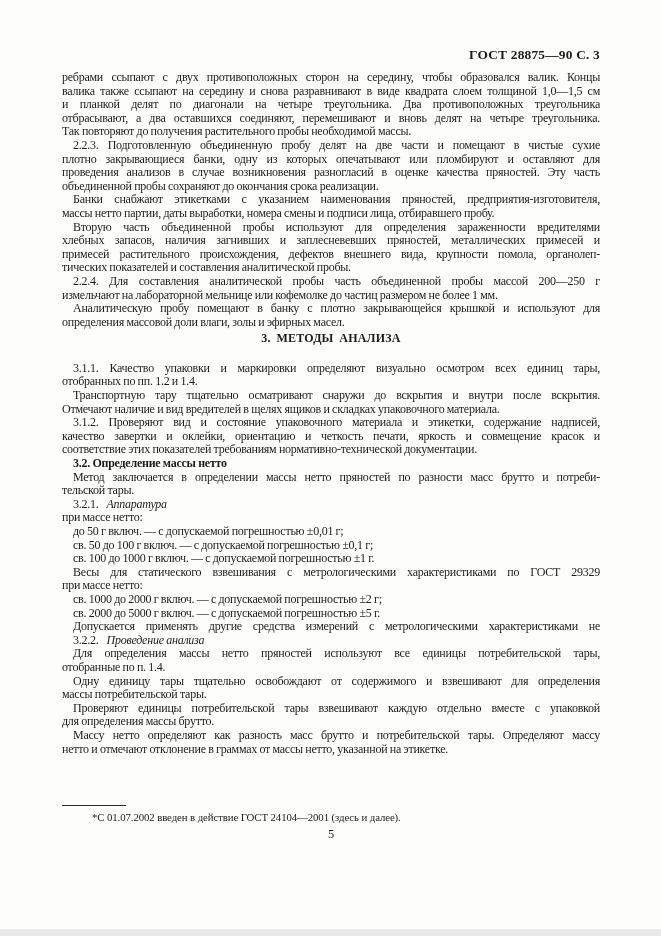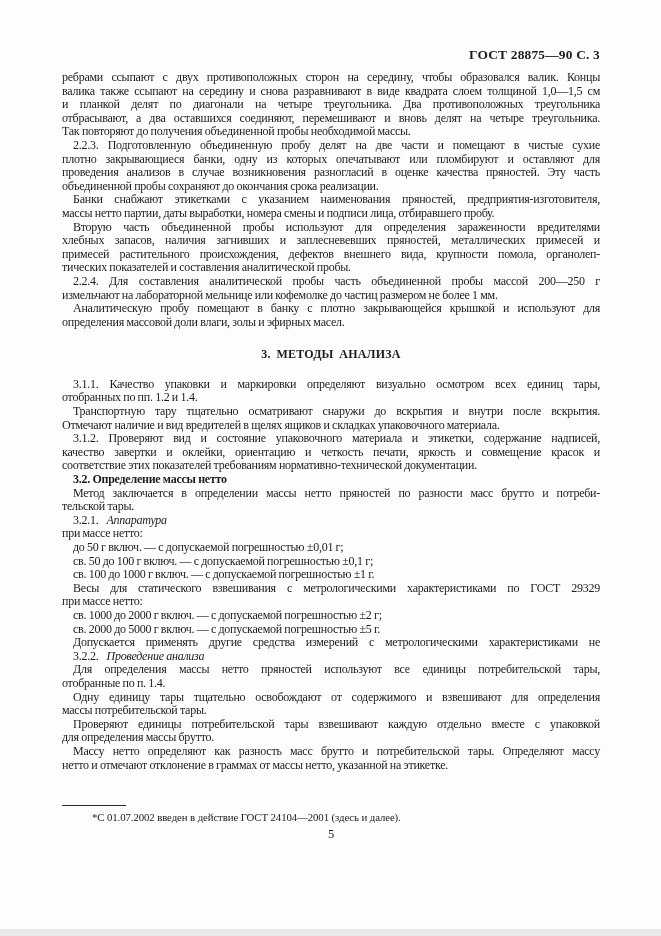--- a/index.html
+++ b/index.html
@@ -51,7 +51,7 @@
       <div class="line just">валика также ссыпают на середину и снова разравнивают в виде квадрата слоем толщиной 1,0—1,5 см</div>
       <div class="line just">и планкой делят по диагонали на четыре треугольника. Два противоположных треугольника</div>
       <div class="line just">отбрасывают, а два оставшихся соединяют, перемешивают и вновь делят на четыре треугольника.</div>
-      <div class="line">Так повторяют до получения объединенной пробы необходимой массы.</div>
+      <div class="line">Так повторяют до получения растительного пробы необходимой массы.</div>
       <div class="line ind just">2.2.3. Подготовленную объединенную пробу делят на две части и помещают в чистые сухие</div>
       <div class="line just">плотно закрывающиеся банки, одну из которых опечатывают или пломбируют и оставляют для</div>
       <div class="line just">проведения анализов в случае возникновения разногласий в оценке качества пряностей. Эту часть</div>

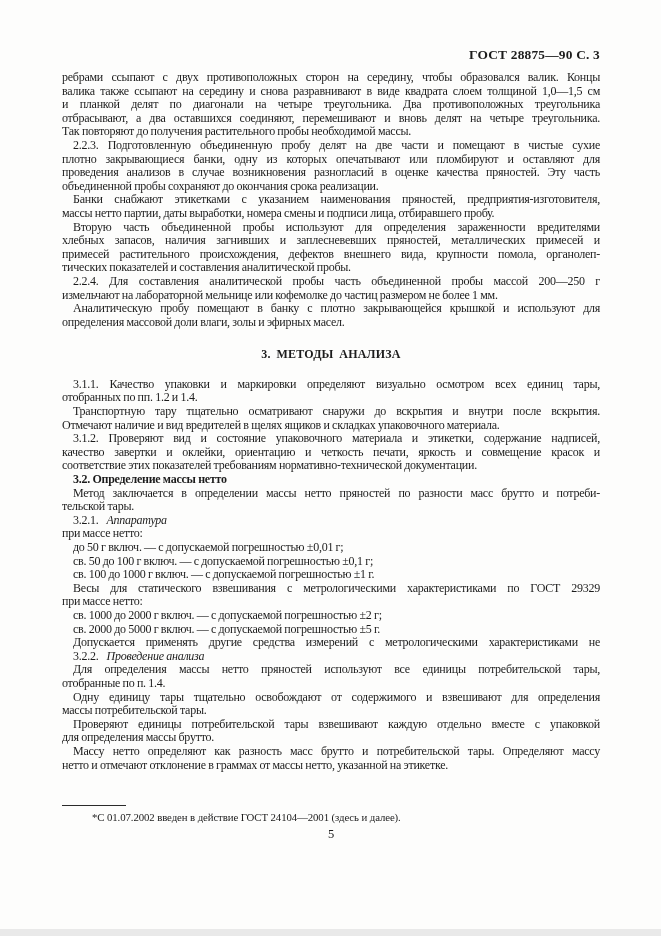--- a/index.html
+++ b/index.html
@@ -22,7 +22,7 @@
   .just { text-align:justify; text-align-last:justify; }
   .ind  { text-indent:11px; }
   .h1 {
-    text-align:center; font-weight:bold; margin:19px 0 16px;
+    text-align:center; font-weight:bold; margin:3px 0 16px;
     letter-spacing:0.2px; word-spacing:2.5px; white-space:nowrap;
   }
   .h2 { font-weight:bold; text-indent:11px; white-space:nowrap; }

